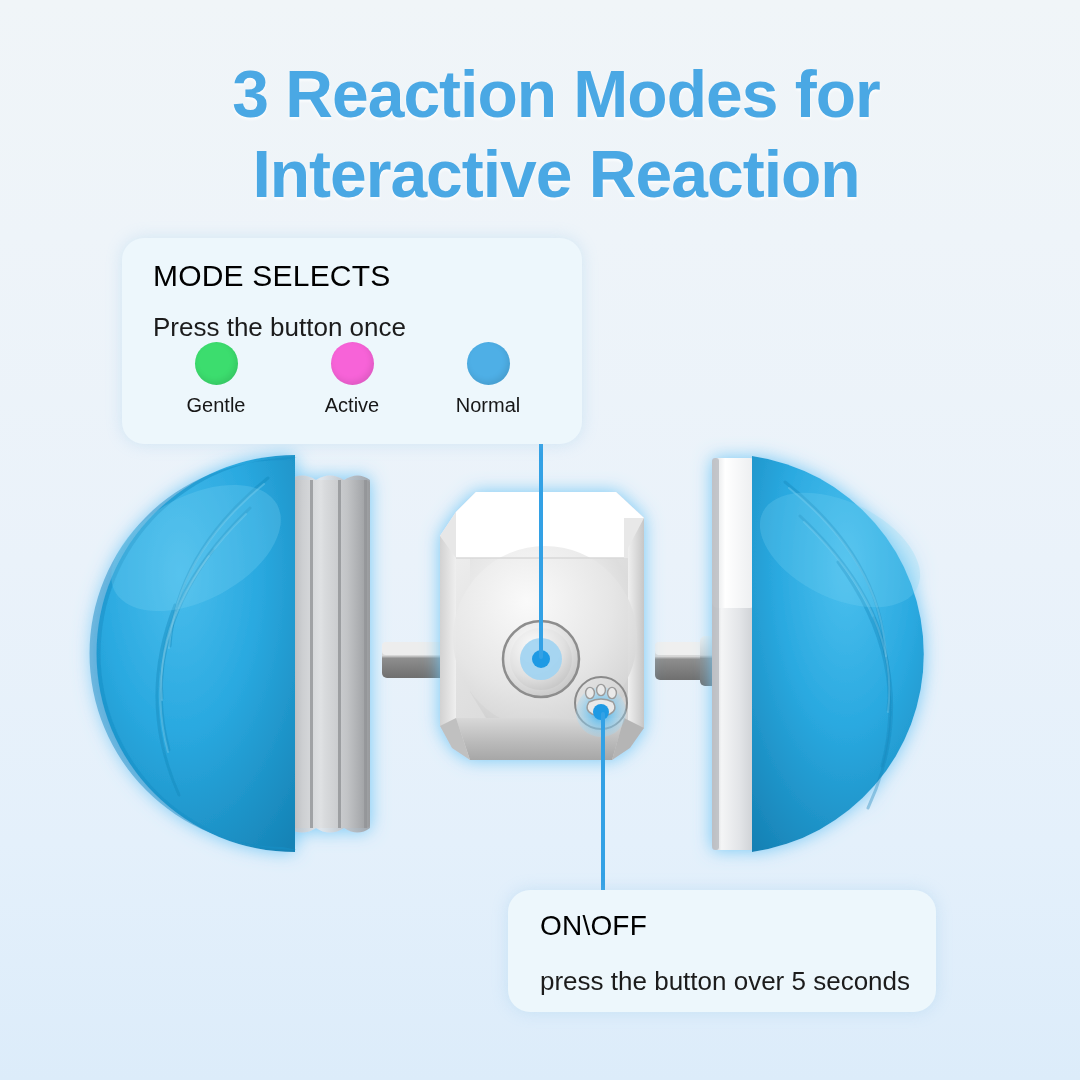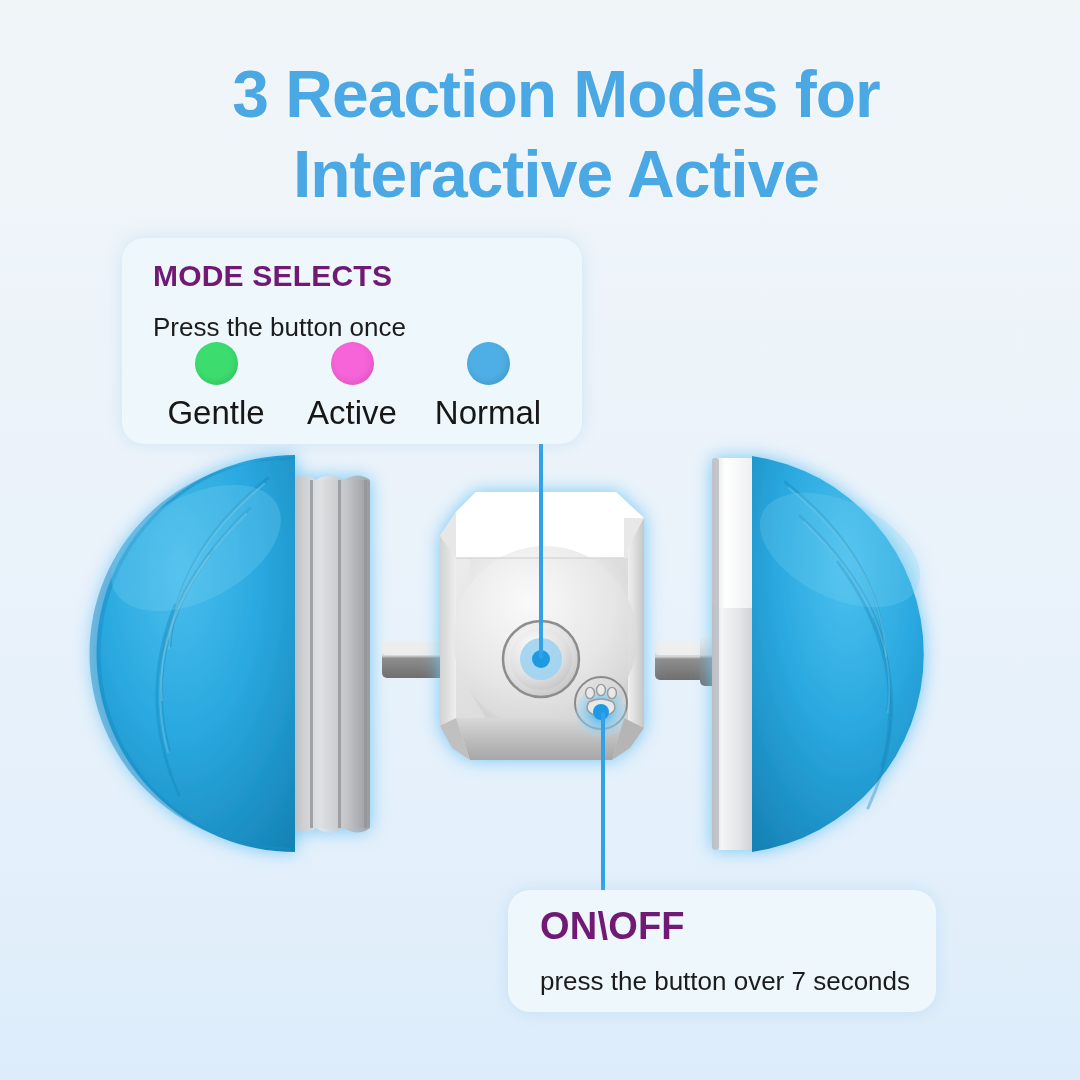--- a/index.html
+++ b/index.html
@@ -141,7 +141,7 @@
 
   <div class="title">
     <span class="tline">3 Reaction Modes for</span>
-    <span class="tline">Interactive Active</span>
+    <span class="tline">Interactive Reaction</span>
   </div>
 
   <div id="device">

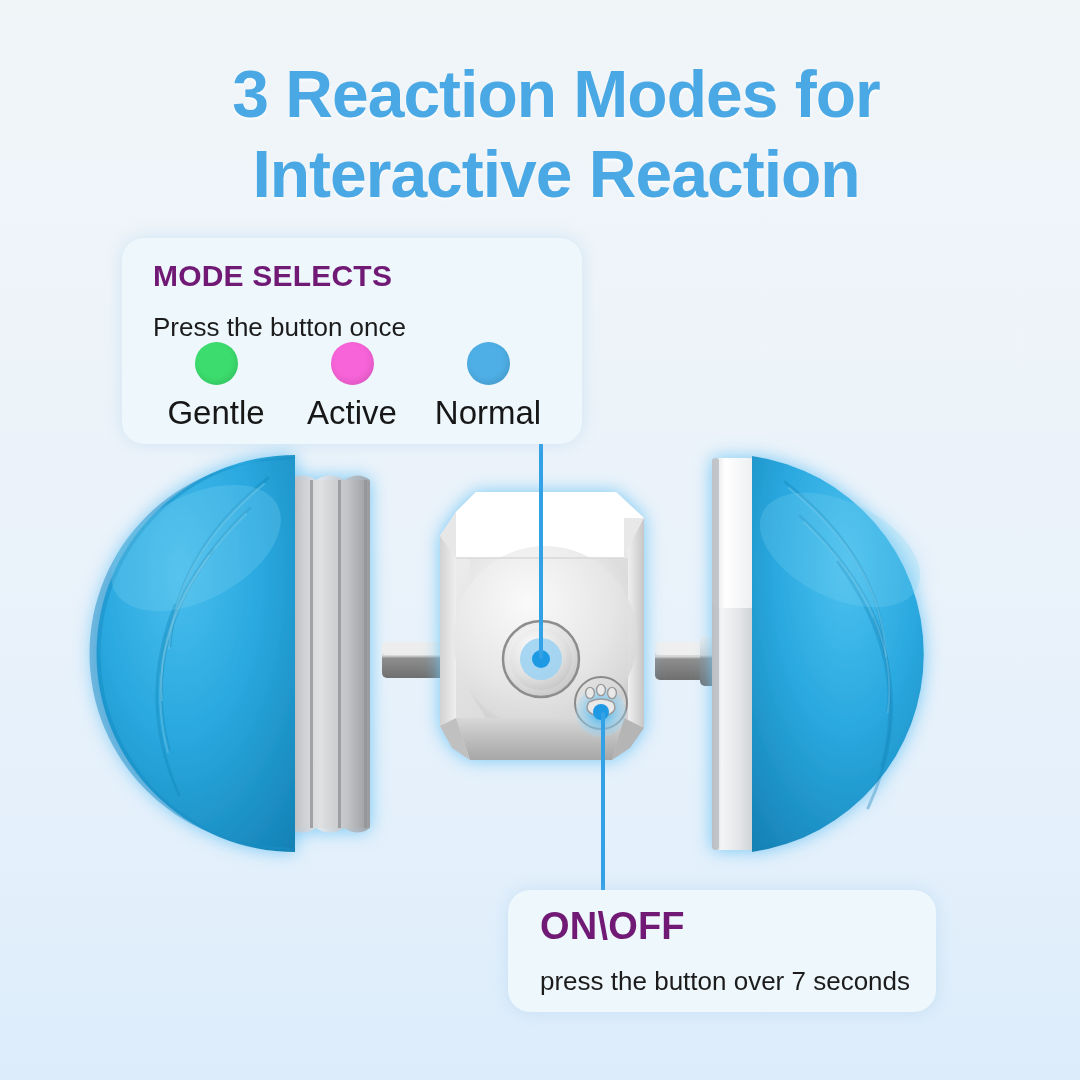--- a/index.html
+++ b/index.html
@@ -42,8 +42,8 @@
     box-shadow: 0 0 16px rgba(130,190,230,0.28);
   }
   .card-title {
-    color: #701a75;
-    font-weight: bold;
+    color: #000000;
+    font-weight: normal;
     letter-spacing: 0.2px;
   }
   .card-sub {

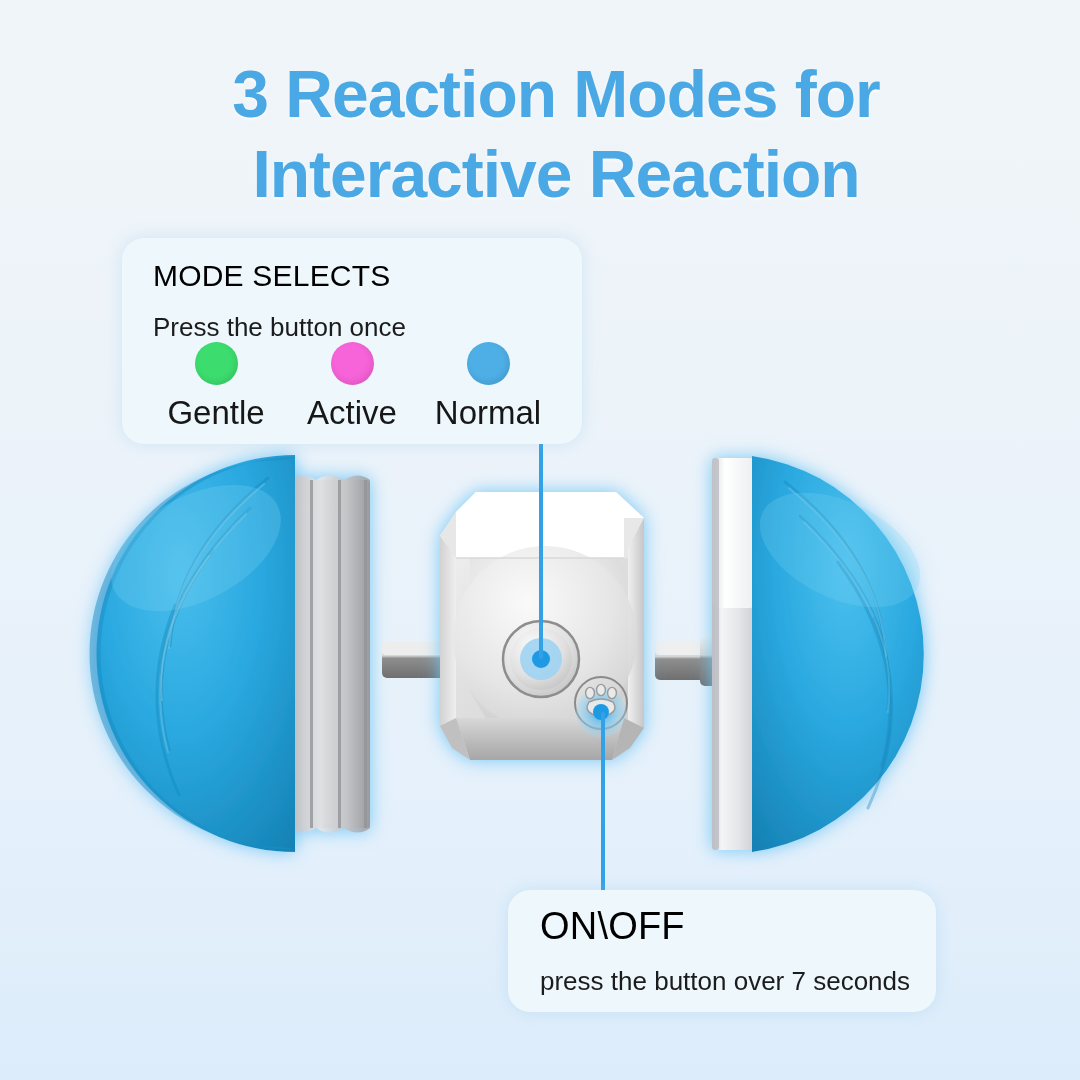--- a/index.html
+++ b/index.html
@@ -93,8 +93,8 @@
     box-shadow: inset -2px -3px 6px rgba(0,0,0,0.10);
   }
   .mode .mlabel {
-    margin-top: 12px;
-    font-size: 33px;
+    margin-top: 4px;
+    font-size: 20px;
     line-height: 32px;
     color: #171717;
   }

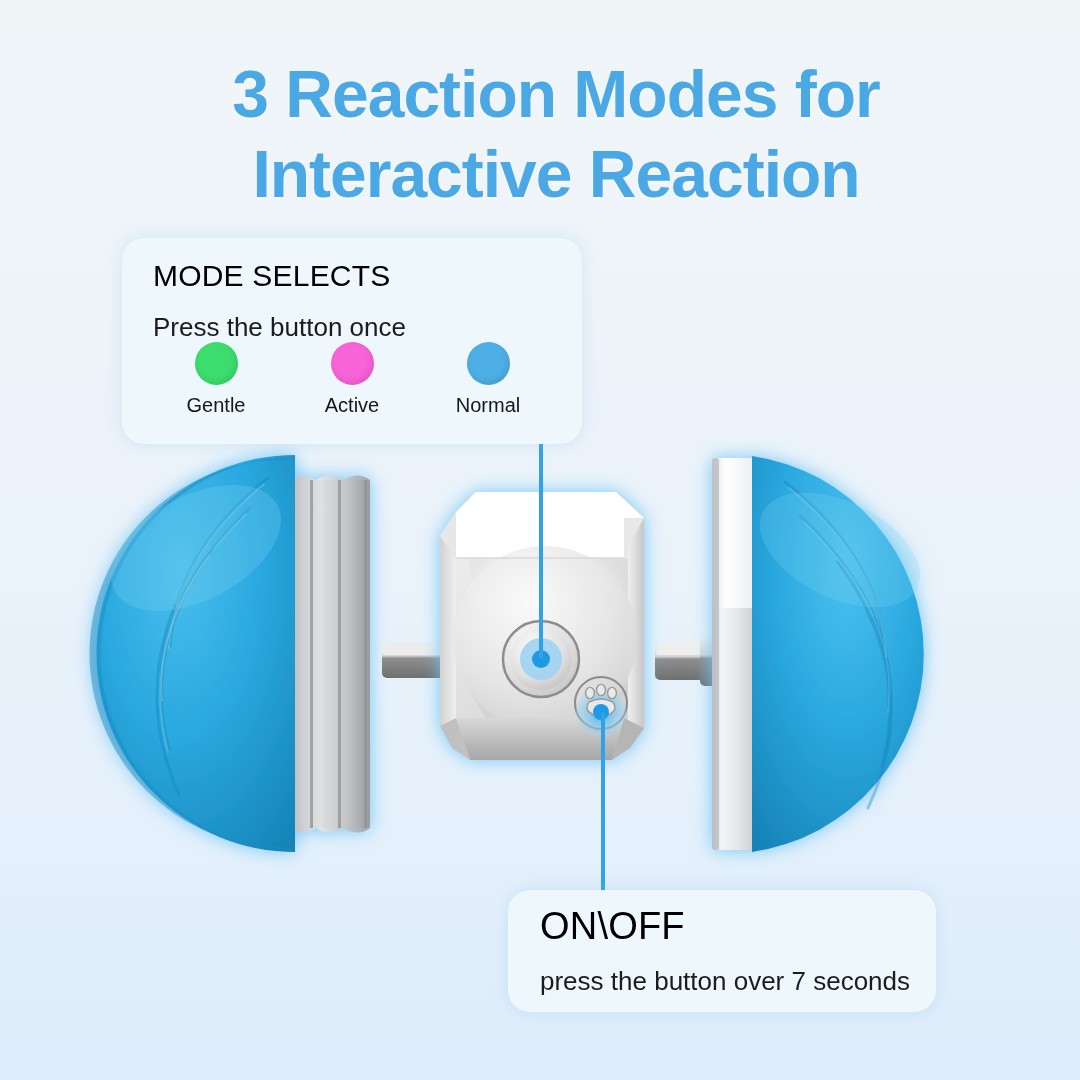--- a/index.html
+++ b/index.html
@@ -109,7 +109,7 @@
     position: absolute;
     left: 32px;
     top: 18px;
-    font-size: 38px;
+    font-size: 28px;
     line-height: 36px;
   }
   #onoff-card .card-sub {

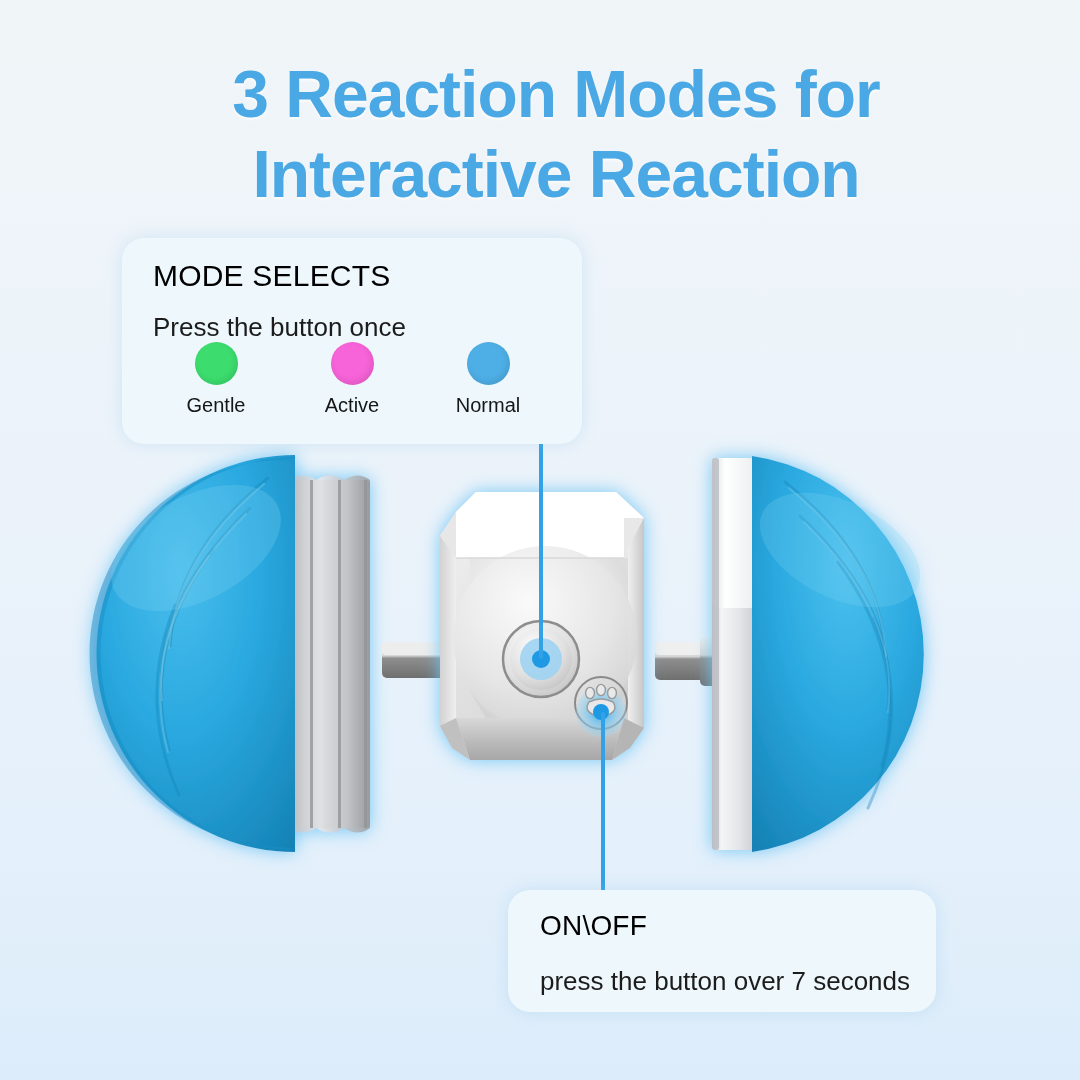--- a/index.html
+++ b/index.html
@@ -370,7 +370,7 @@
 
   <div class="card" id="onoff-card">
     <div class="card-title">ON\OFF</div>
-    <div class="card-sub">press the button over 7 seconds</div>
+    <div class="card-sub">press the button over 5 seconds</div>
   </div>
 
 </div>

